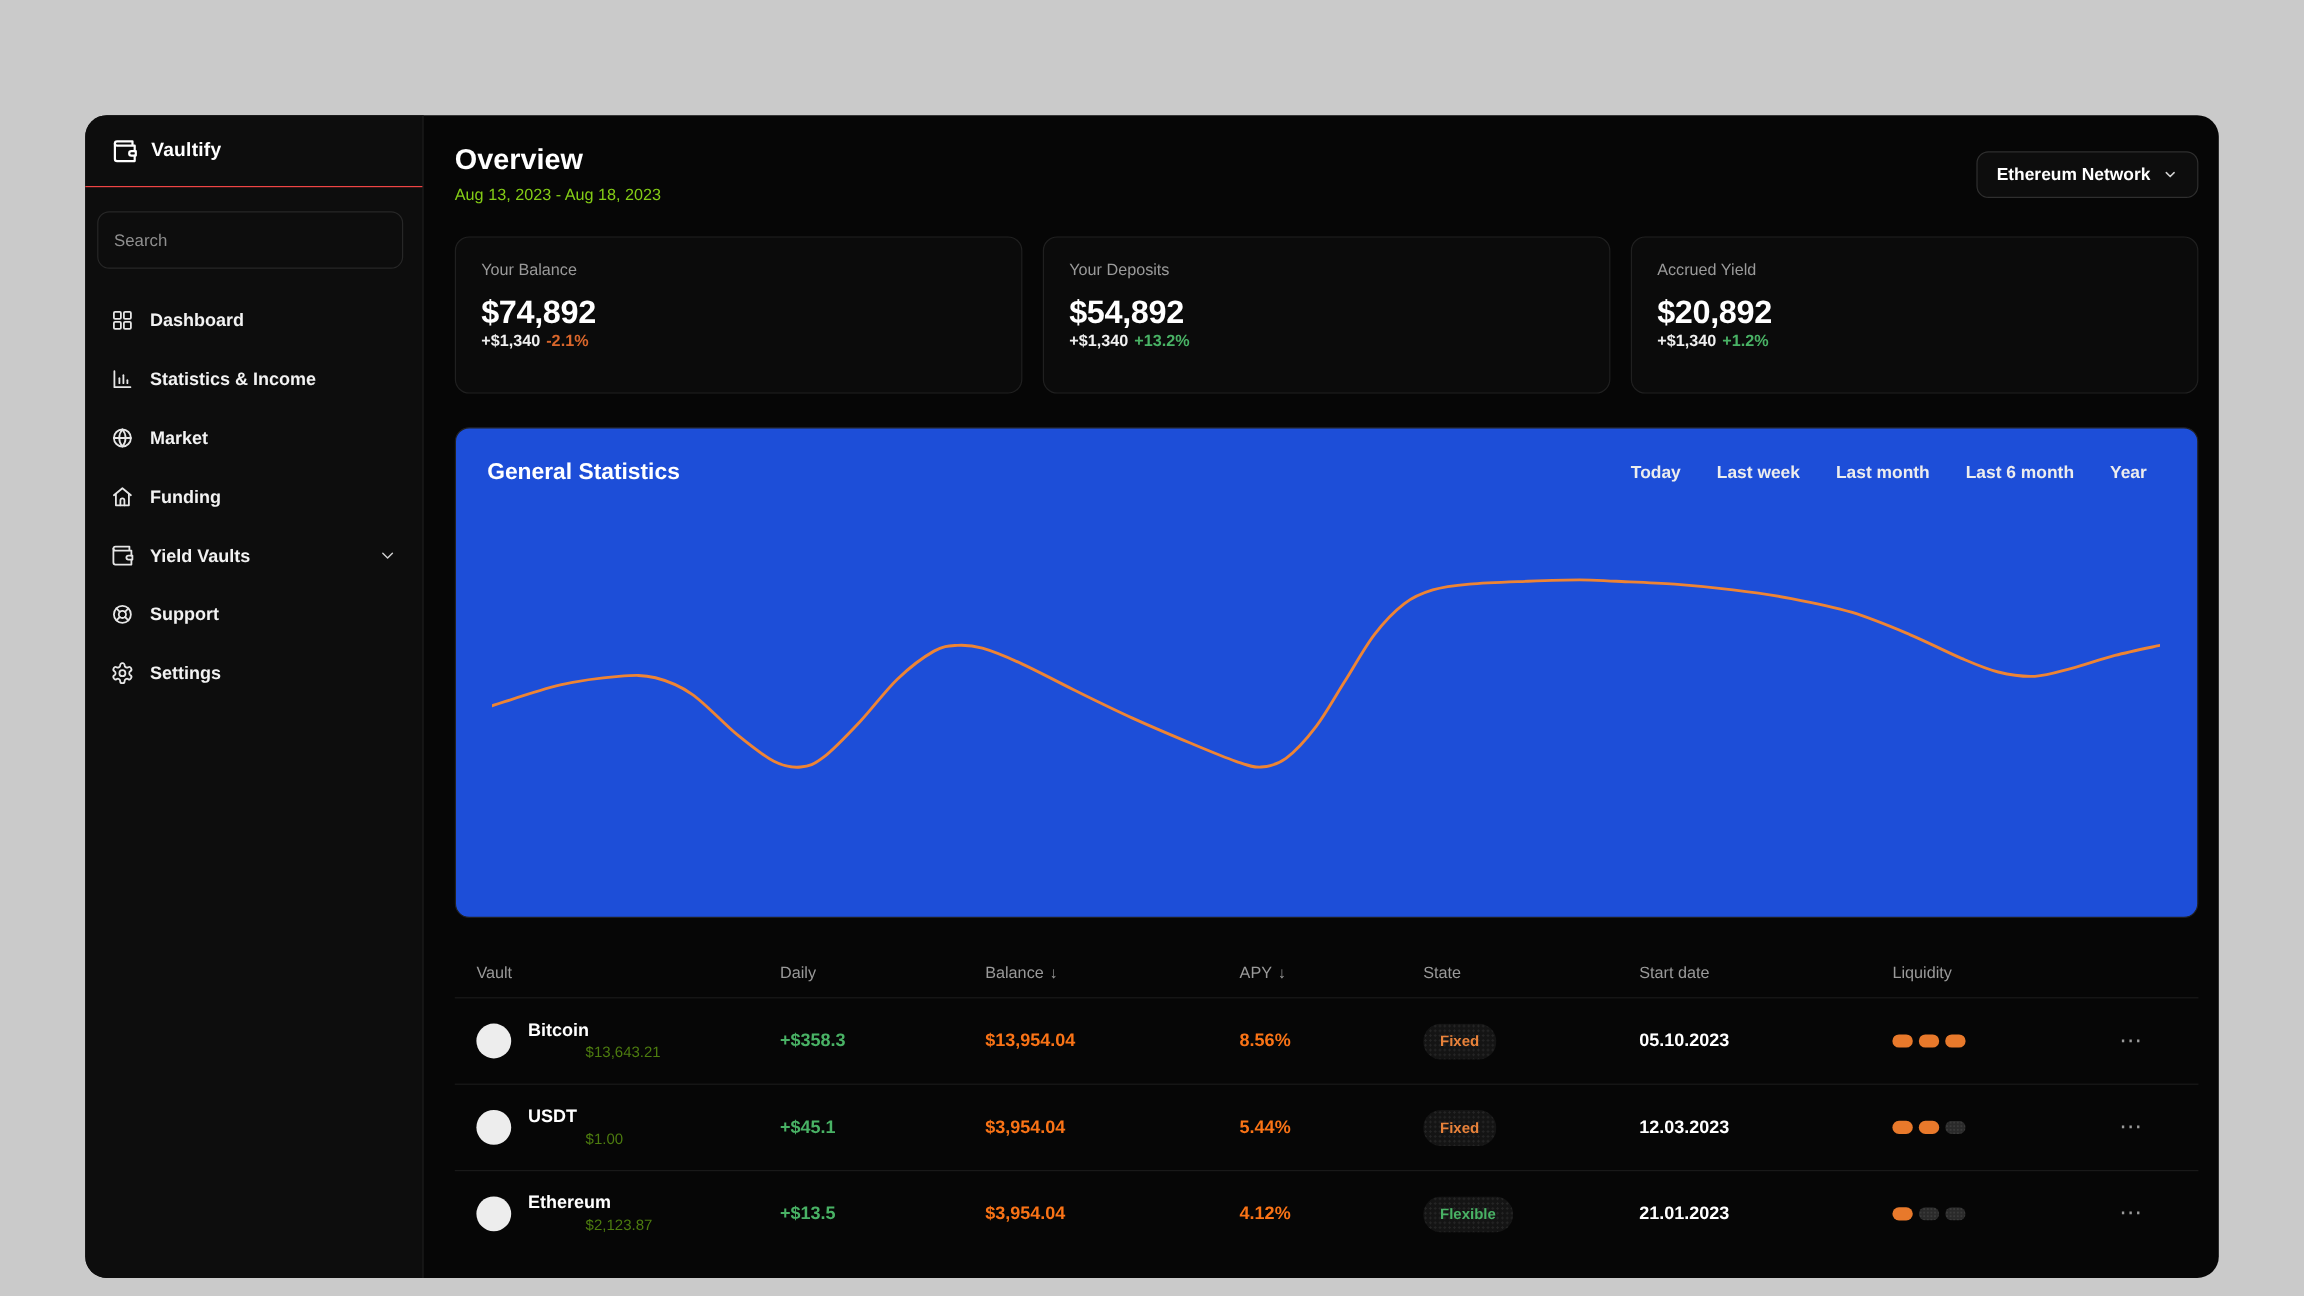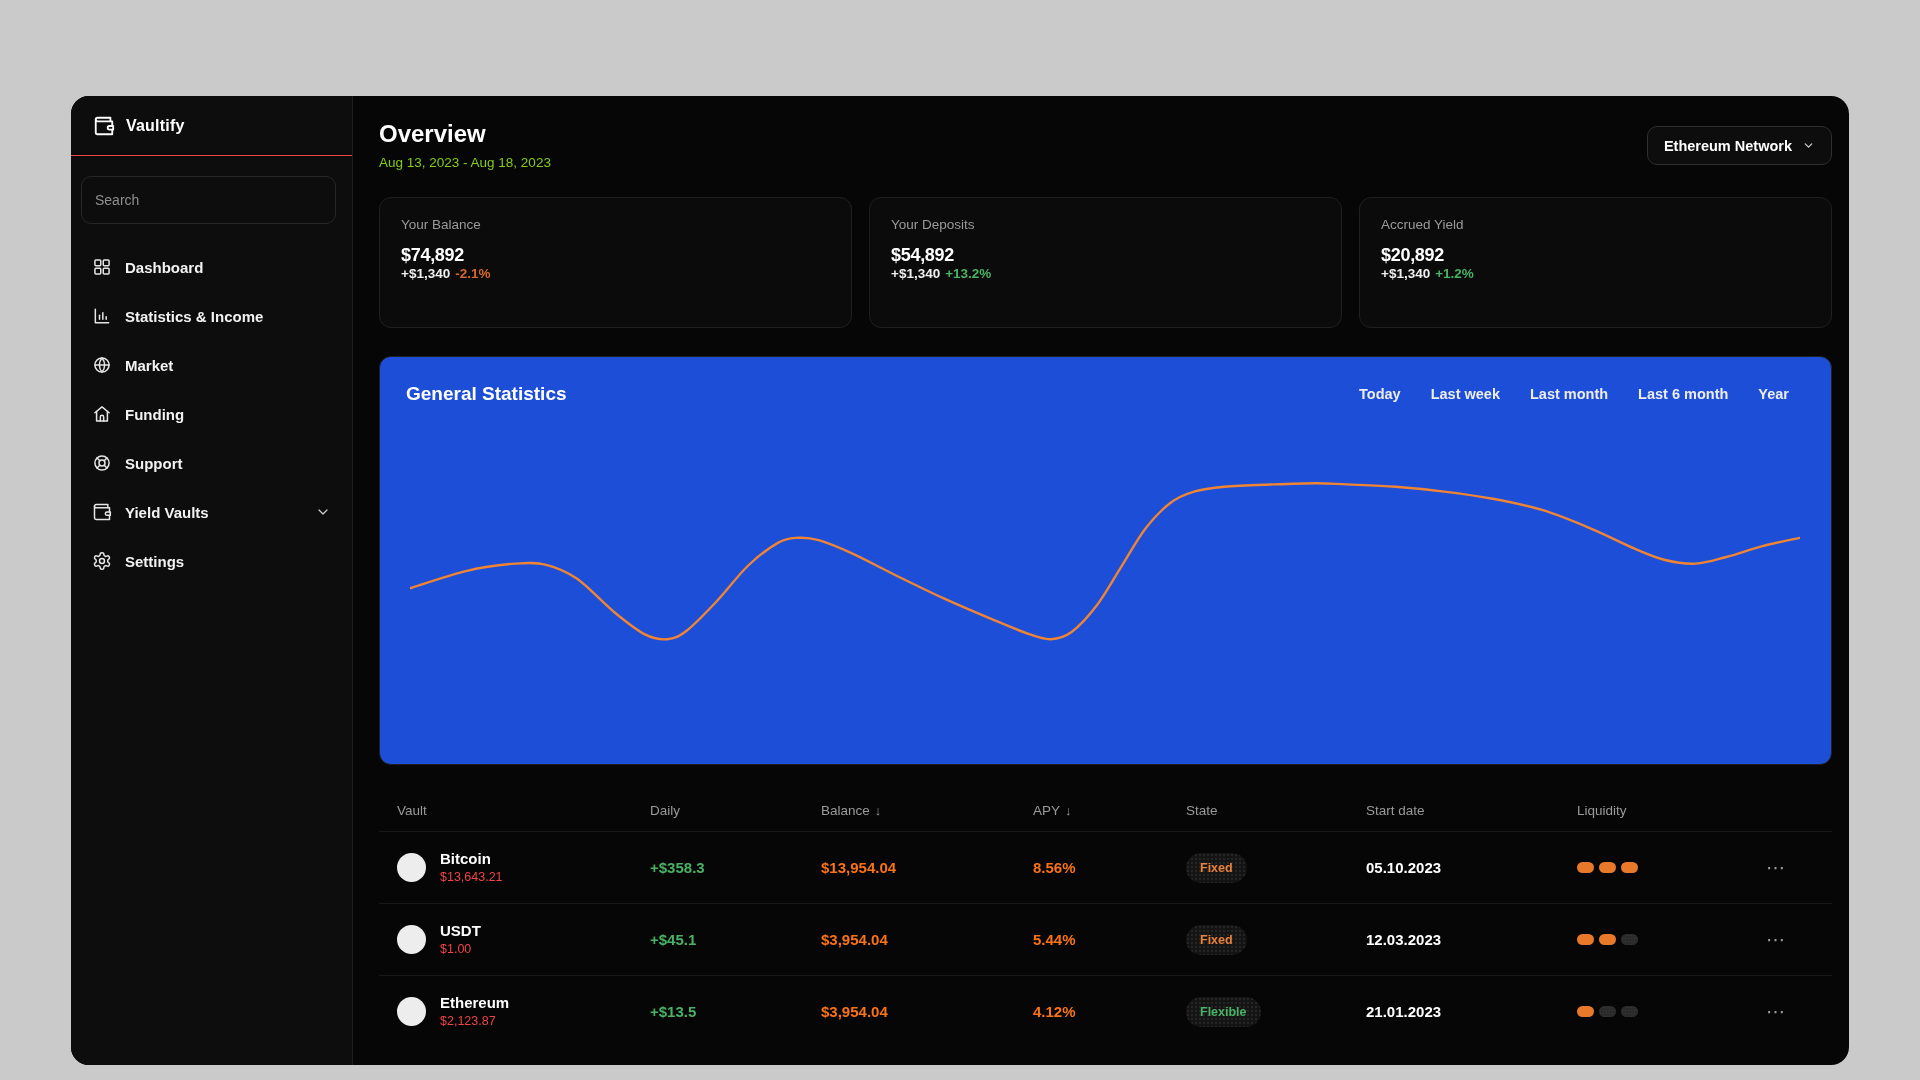--- a/index.html
+++ b/index.html
@@ -59,7 +59,7 @@
     border:1px solid #202020;border-radius:12px;padding:19px 21px;
   }
   .stat-label{color:#9a9a9a;font-size:13.5px;}
-  .stat-value{color:#fff;font-size:18px;font-weight:700;letter-spacing:-.3px;margin-top:13px;}
+  .stat-value{color:#fff;font-size:27px;font-weight:700;letter-spacing:-.3px;margin-top:13px;}
   .stat-delta{margin-top:0;font-size:13.5px;font-weight:700;color:#efefef;}
   .stat-delta .pct{margin-left:5px;}
   

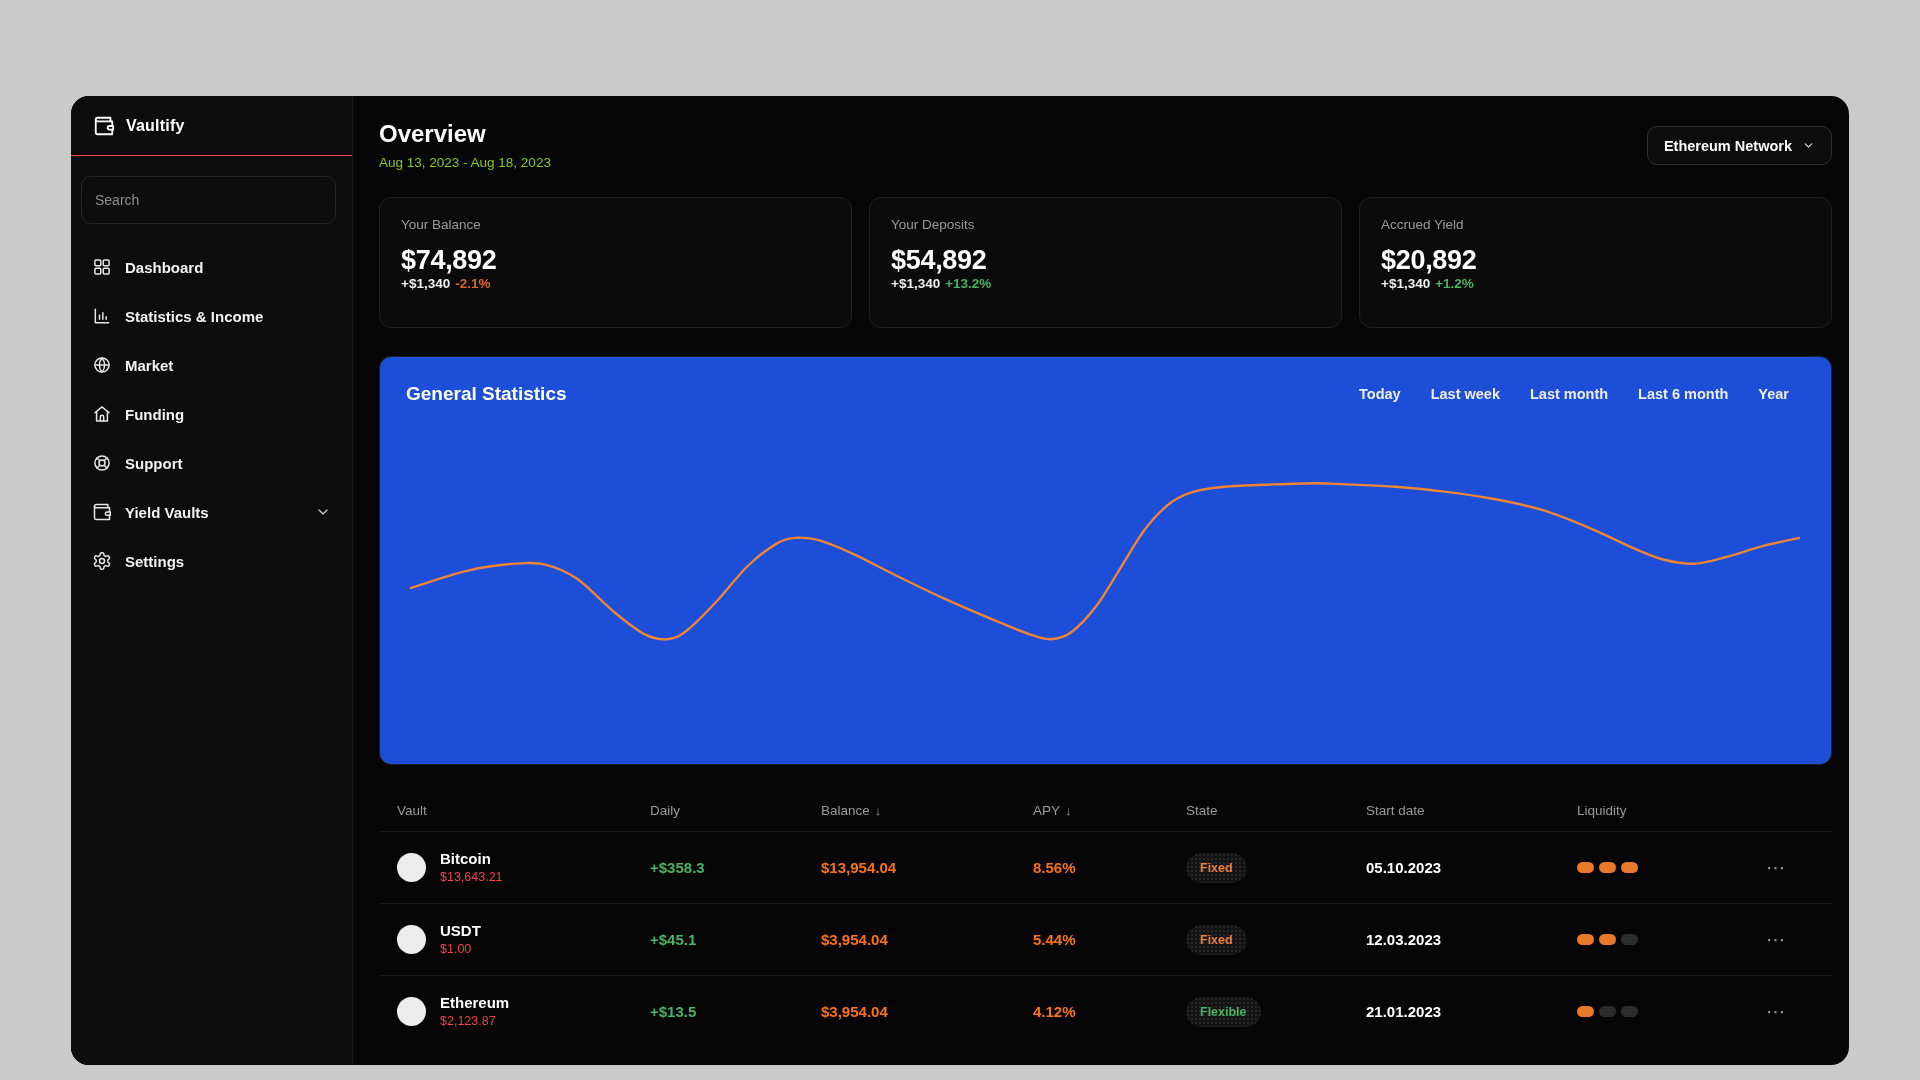--- a/index.html
+++ b/index.html
@@ -161,6 +161,21 @@
         <div class="nav-item">
           <span class="nav-icon">
             <svg viewBox="0 0 24 24" fill="none" stroke="currentColor" stroke-width="1.8" stroke-linecap="round" stroke-linejoin="round">
+              <path d="M21 12V7H5a2 2 0 0 1 0-4h14v4"></path>
+              <path d="M3 5v14a2 2 0 0 0 2 2h16v-5"></path>
+              <path d="M18 12a2 2 0 0 0 0 4h4v-4Z"></path>
+            </svg>
+          </span>
+          <span class="nav-label">Yield Vaults</span>
+          <span class="nav-chevron">
+            <svg viewBox="0 0 24 24" fill="none" stroke="currentColor" stroke-width="1.8" stroke-linecap="round" stroke-linejoin="round">
+              <path d="m6 9 6 6 6-6"></path>
+            </svg>
+          </span>
+        </div>
+        <div class="nav-item">
+          <span class="nav-icon">
+            <svg viewBox="0 0 24 24" fill="none" stroke="currentColor" stroke-width="1.8" stroke-linecap="round" stroke-linejoin="round">
               <circle cx="12" cy="12" r="8.5"></circle>
               <circle cx="12" cy="12" r="3.6"></circle>
               <path d="m6 6 3.4 3.4"></path>
@@ -170,21 +185,6 @@
             </svg>
           </span>
           <span class="nav-label">Support</span>
-        </div>
-        <div class="nav-item">
-          <span class="nav-icon">
-            <svg viewBox="0 0 24 24" fill="none" stroke="currentColor" stroke-width="1.8" stroke-linecap="round" stroke-linejoin="round">
-              <path d="M21 12V7H5a2 2 0 0 1 0-4h14v4"></path>
-              <path d="M3 5v14a2 2 0 0 0 2 2h16v-5"></path>
-              <path d="M18 12a2 2 0 0 0 0 4h4v-4Z"></path>
-            </svg>
-          </span>
-          <span class="nav-label">Yield Vaults</span>
-          <span class="nav-chevron">
-            <svg viewBox="0 0 24 24" fill="none" stroke="currentColor" stroke-width="1.8" stroke-linecap="round" stroke-linejoin="round">
-              <path d="m6 9 6 6 6-6"></path>
-            </svg>
-          </span>
         </div>
         <div class="nav-item">
           <span class="nav-icon">

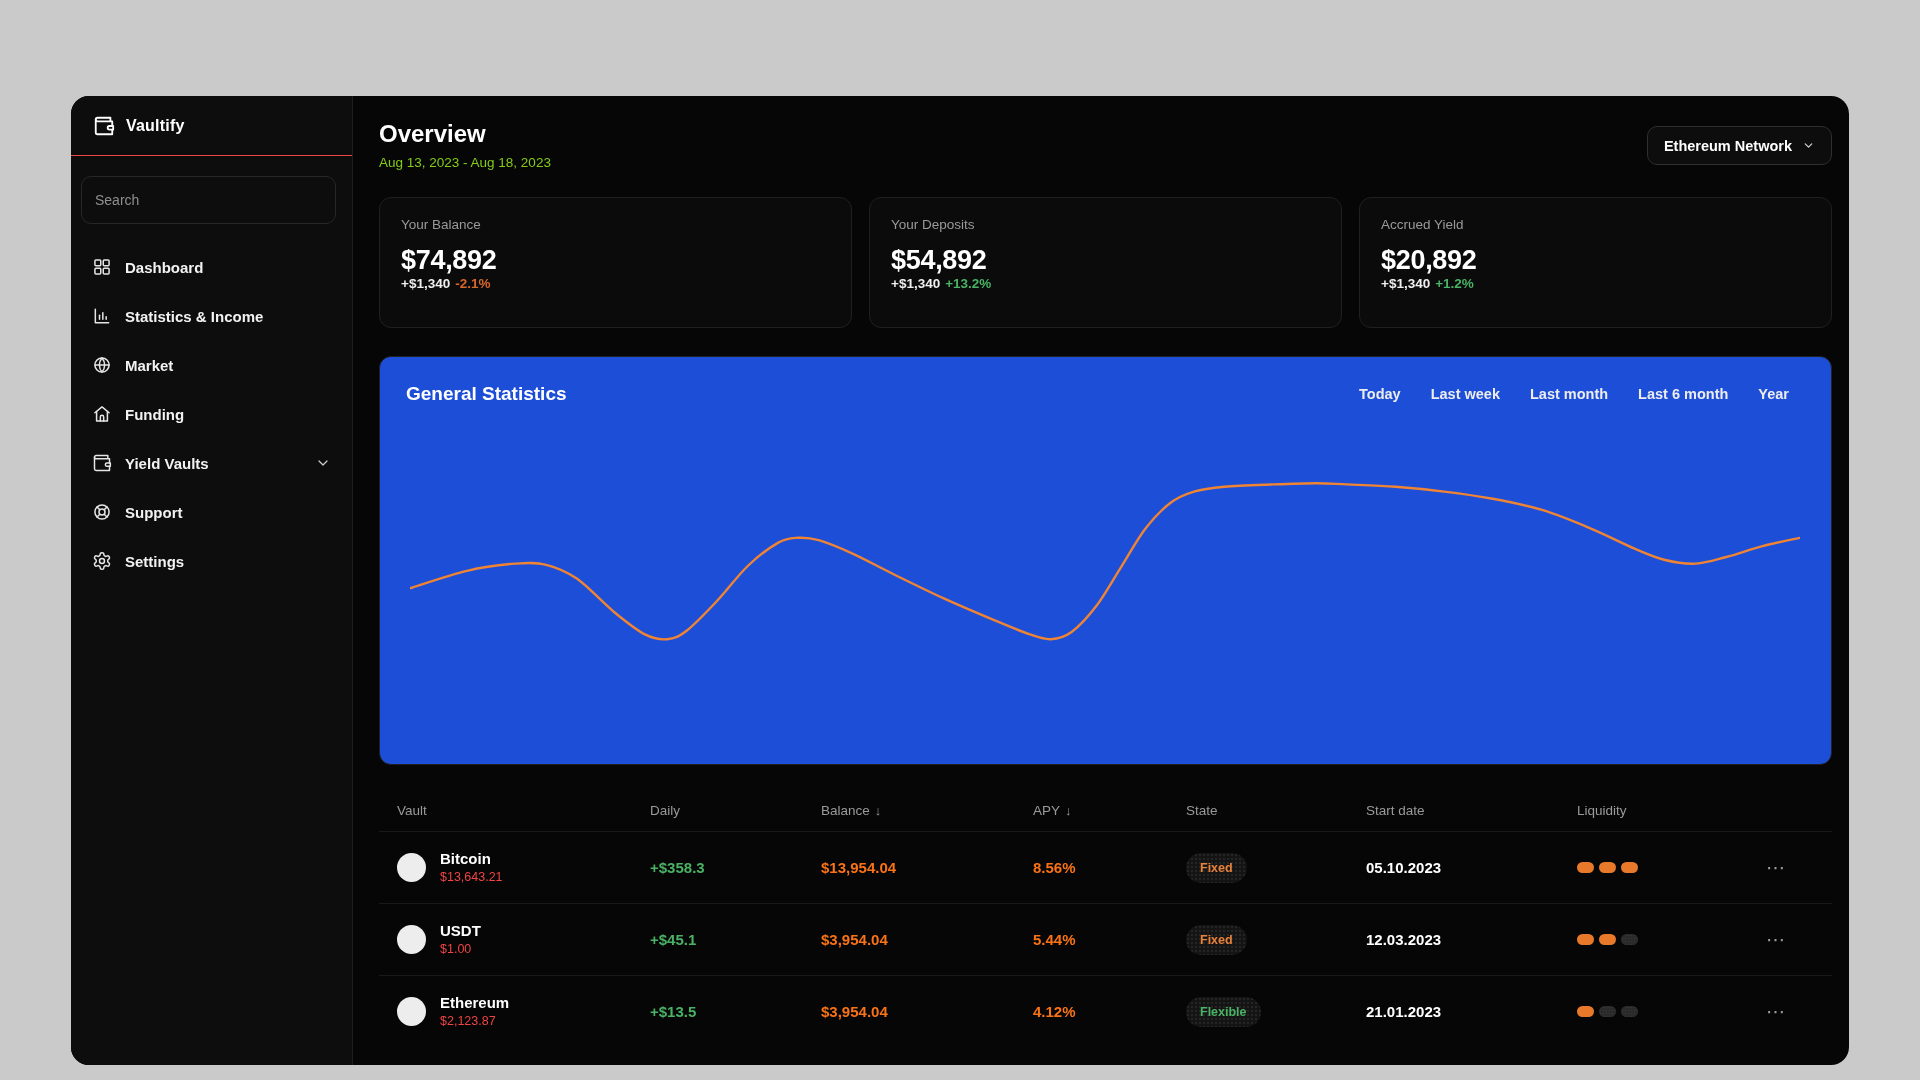--- a/index.html
+++ b/index.html
@@ -85,7 +85,7 @@
   .vault-cell{display:flex;align-items:center;gap:14px;}
   .avatar{width:29px;height:29px;border-radius:50%;background:#ededed;flex:none;}
   .vault-name{color:#fff;font-size:15px;font-weight:700;line-height:1.1;}
-  .vault-price{color:#ef4444;font-size:12.5px;margin-top:3px;}
+  .vault-price{color:#4d7c0f;font-size:12.5px;margin-top:3px;margin-left:48px;}
   .daily{font-size:15px;font-weight:600;}
   .balance,.apy{color:#f97316;font-size:15px;font-weight:600;}
   .state-pill{

